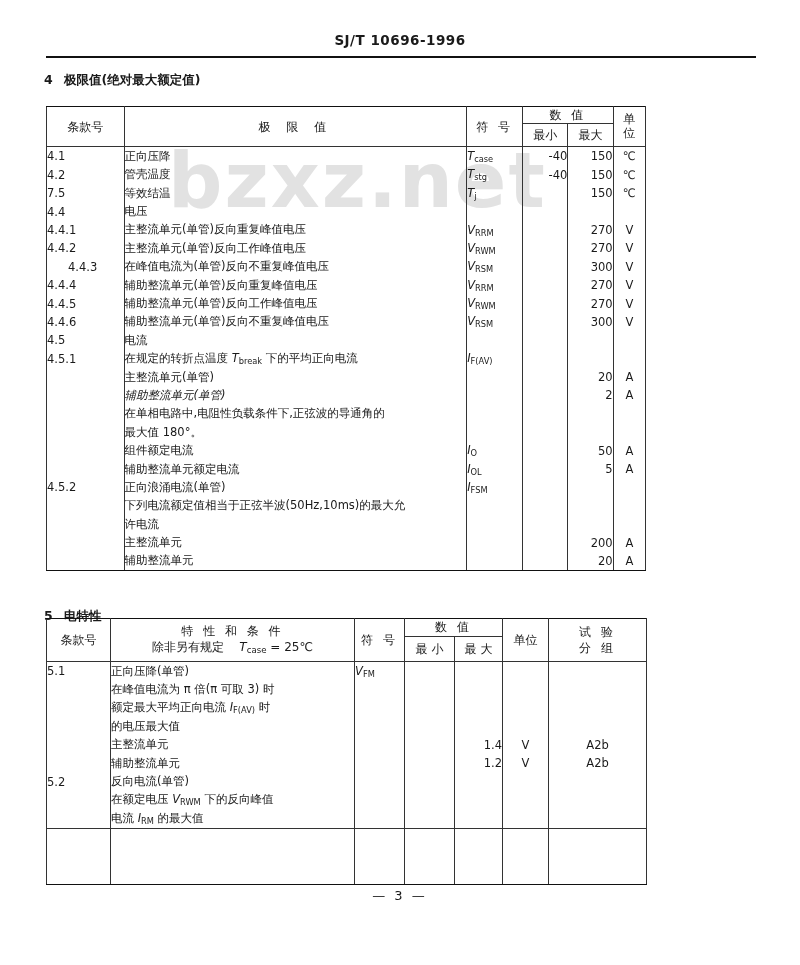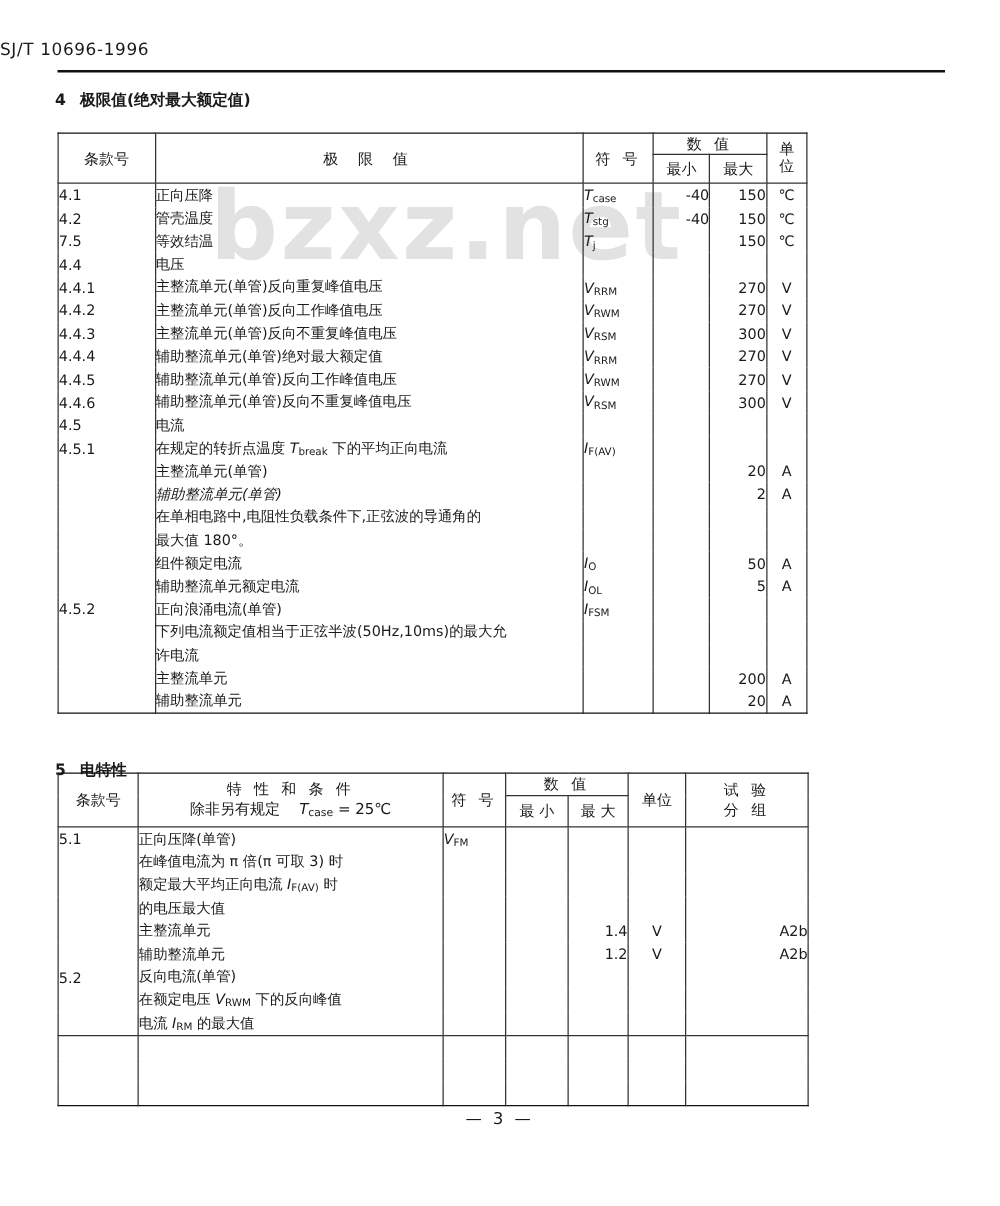--- a/index.html
+++ b/index.html
@@ -42,9 +42,9 @@
     left: 0;
     right: 0;
     top: 32px;
-    text-align: left;
+    text-align: center;
     font-size: 13.5px;
-    font-weight: normal;
+    font-weight: bold;
     letter-spacing: 0.5px;
     z-index: 2;
   }

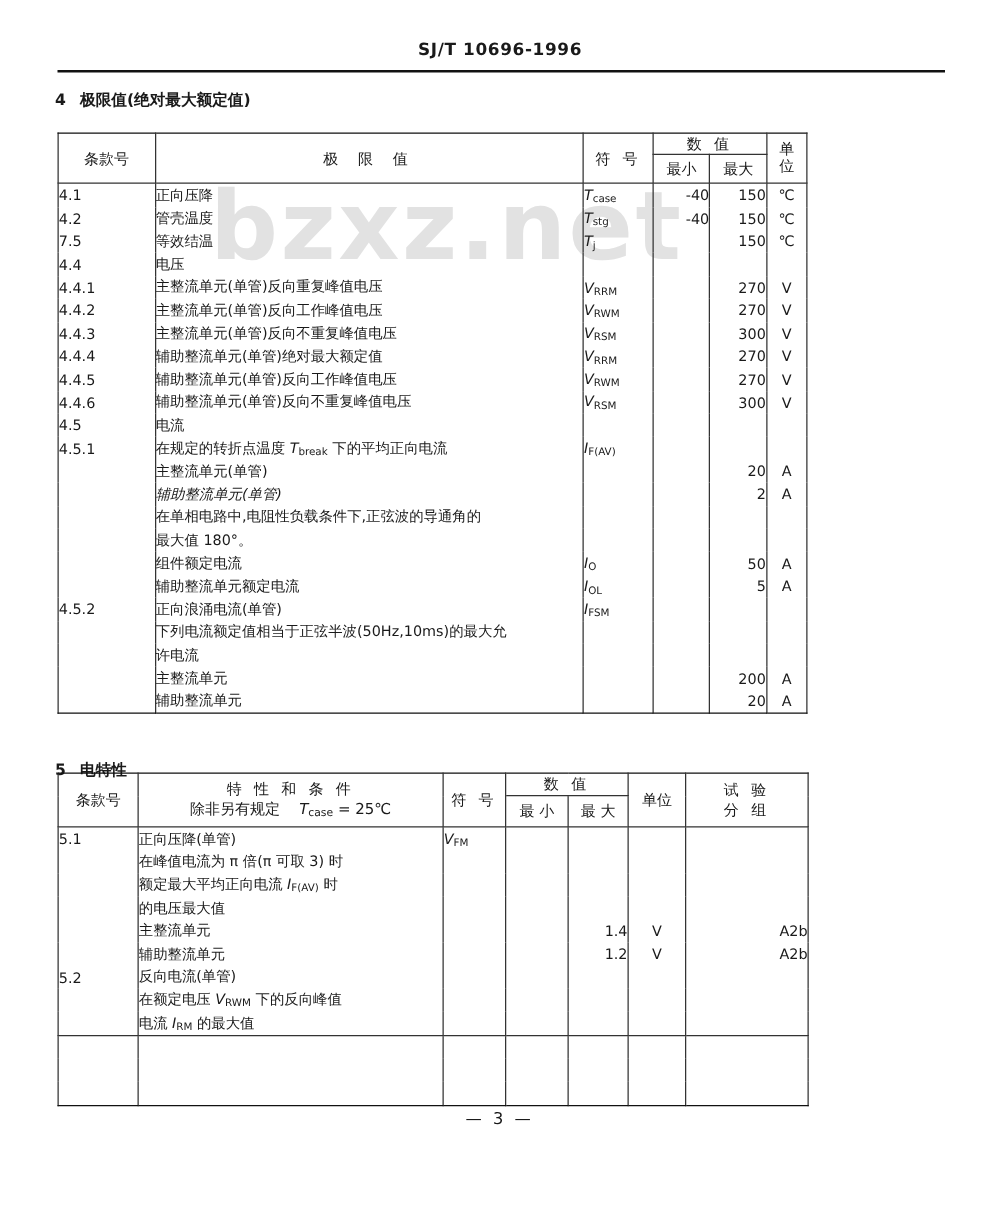--- a/index.html
+++ b/index.html
@@ -215,7 +215,7 @@
           <td class="c-unit" style="border-top: none; border-bottom: none;">V</td>
         </tr>
         <tr class="body-row">
-          <td class="c-num" style="border-top: none; border-bottom: none;">4.4.3</td>
+          <td class="c-num" style="border-top: none; border-bottom: none; padding-left: 21px;">4.4.3</td>
           <td class="c-text" style="border-top: none; border-bottom: none;">主整流单元(单管)反向不重复峰值电压</td>
           <td class="c-sym" style="border-top: none; border-bottom: none;"><span class="ital">V</span><sub>RSM</sub></td>
           <td class="c-val" style="border-top: none; border-bottom: none;"></td>

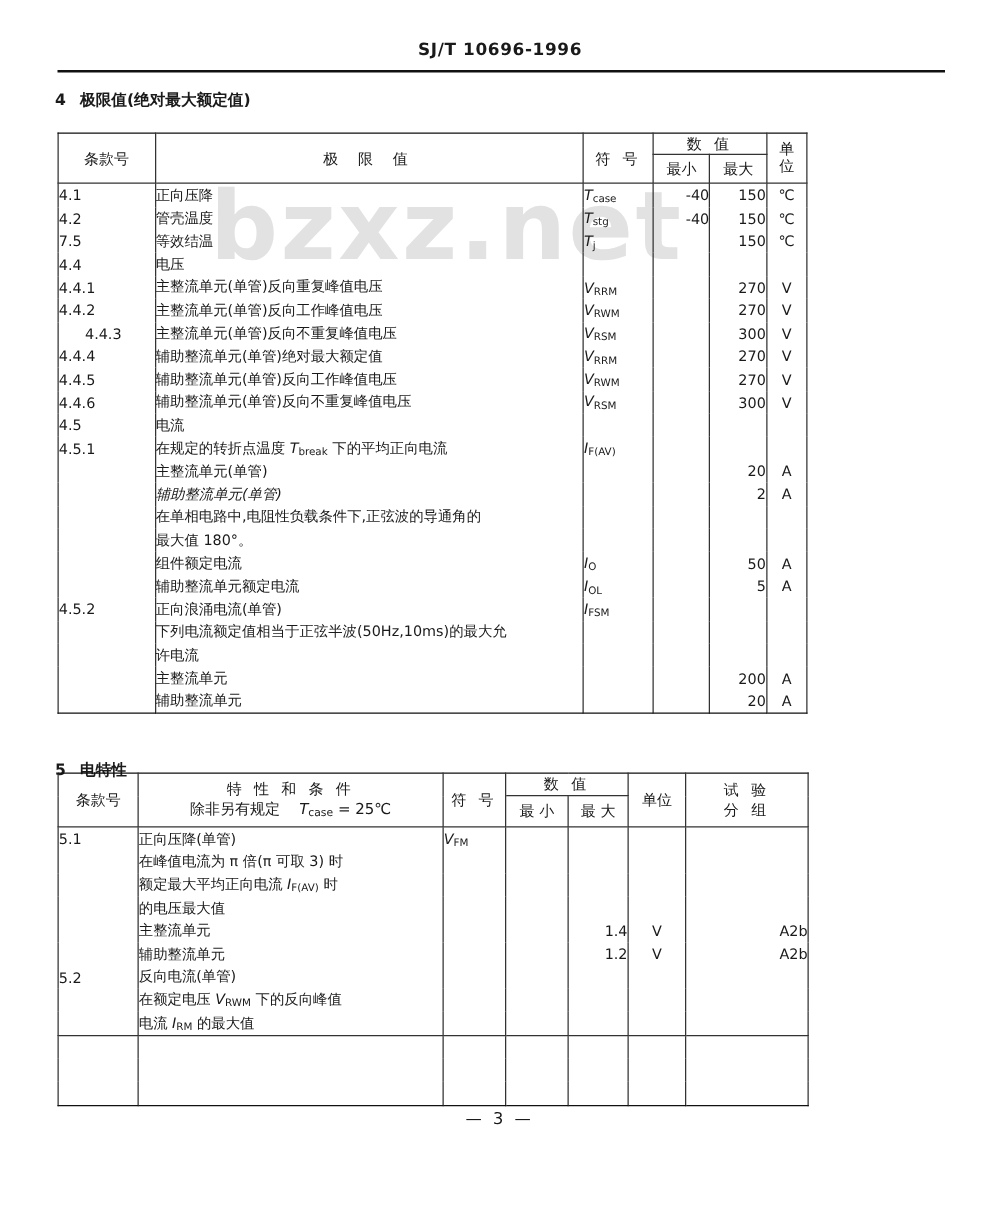--- a/index.html
+++ b/index.html
@@ -216,7 +216,7 @@
         </tr>
         <tr class="body-row">
           <td class="c-num" style="border-top: none; border-bottom: none; padding-left: 21px;">4.4.3</td>
-          <td class="c-text" style="border-top: none; border-bottom: none;">主整流单元(单管)反向不重复峰值电压</td>
+          <td class="c-text" style="border-top: none; border-bottom: none;">在峰值电流为(单管)反向不重复峰值电压</td>
           <td class="c-sym" style="border-top: none; border-bottom: none;"><span class="ital">V</span><sub>RSM</sub></td>
           <td class="c-val" style="border-top: none; border-bottom: none;"></td>
           <td class="c-val" style="border-top: none; border-bottom: none;">300</td>

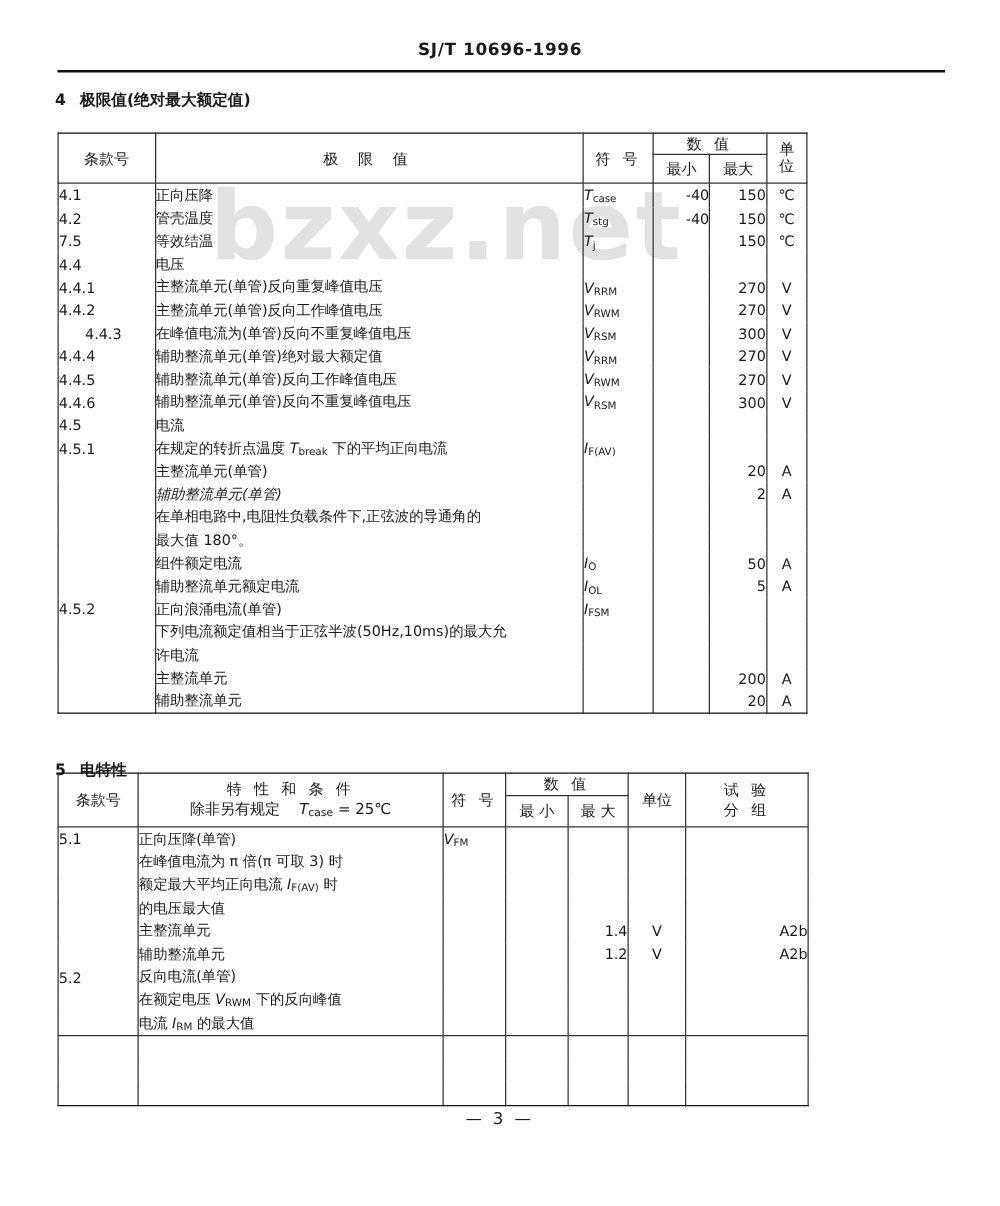--- a/index.html
+++ b/index.html
@@ -224,7 +224,7 @@
         </tr>
         <tr class="body-row">
           <td class="c-num" style="border-top: none; border-bottom: none; margin-left: 13px;">4.4.4</td>
-          <td class="c-text" style="border-top: none; border-bottom: none;">辅助整流单元(单管)绝对最大额定值</td>
+          <td class="c-text" style="border-top: none; border-bottom: none;">辅助整流单元(单管)反向重复峰值电压</td>
           <td class="c-sym" style="border-top: none; border-bottom: none;"><span class="ital">V</span><sub>RRM</sub></td>
           <td class="c-val" style="border-top: none; border-bottom: none;"></td>
           <td class="c-val" style="border-top: none; border-bottom: none;">270</td>

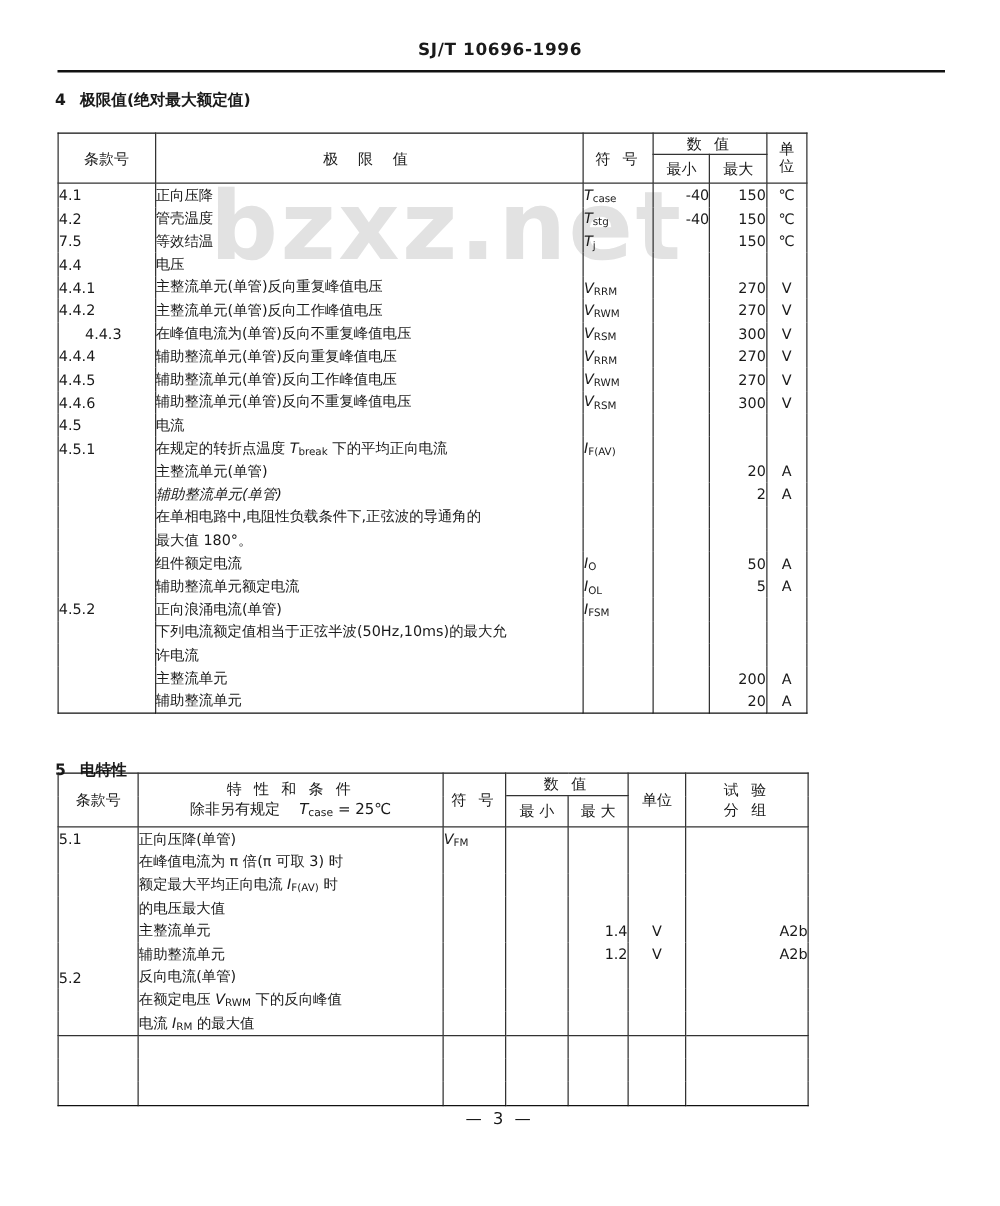--- a/index.html
+++ b/index.html
@@ -106,7 +106,7 @@
   .c-sym   { text-align: left;   padding-left: 7px; font-size: 11.5px; }
   .c-val   { text-align: right;  padding-right: 7px; font-size: 11.5px; }
   .c-unit  { text-align: center;  font-size: 11.5px; }
-  .c-grp   { text-align: right;   padding-left: 8px; font-size: 11.5px; }
+  .c-grp   { text-align: center;   padding-left: 8px; font-size: 11.5px; }
 
   
   .body-row td { height: 18.4px; }

